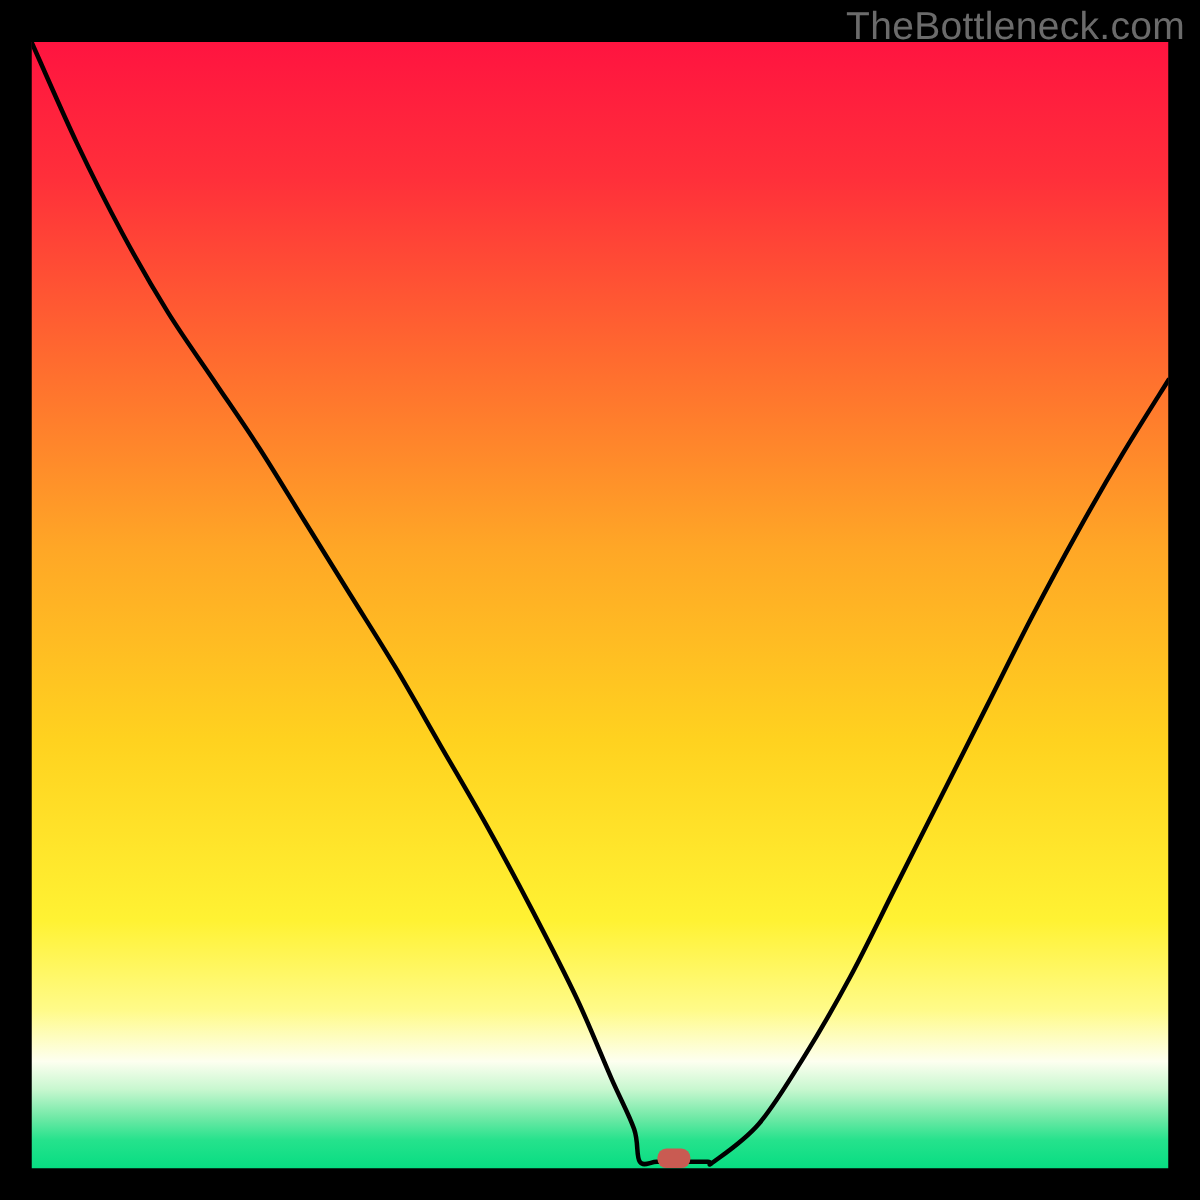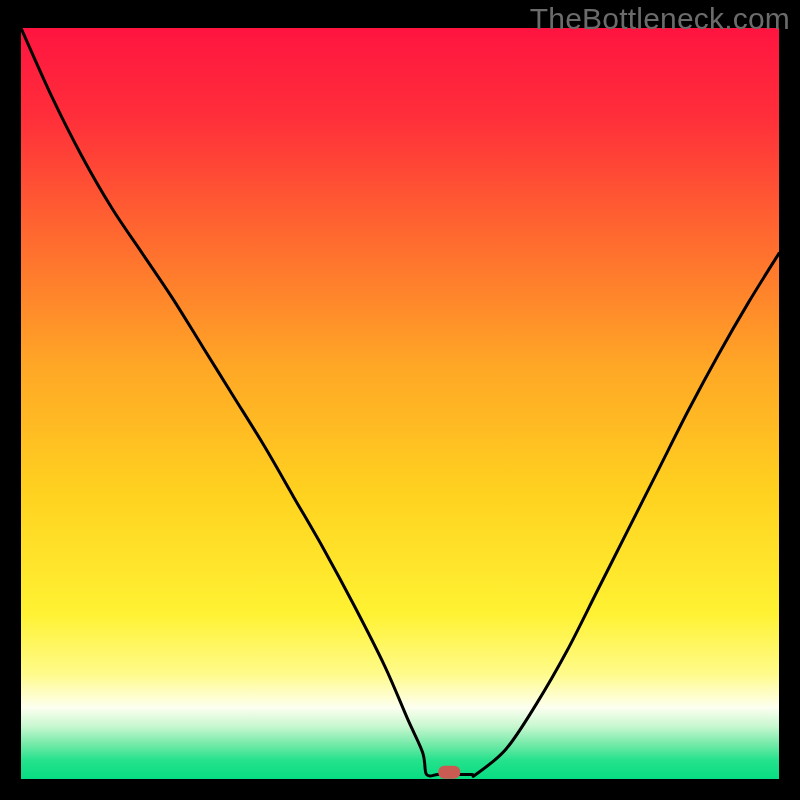--- a/index.html
+++ b/index.html
@@ -22,7 +22,7 @@
     top: 2px;
     right: 10px;
     color: #6b6b6b;
-    font-size: 30px;
+    font-size: 26px;
     font-weight: 500;
     letter-spacing: 0.2px;
     z-index: 10;

